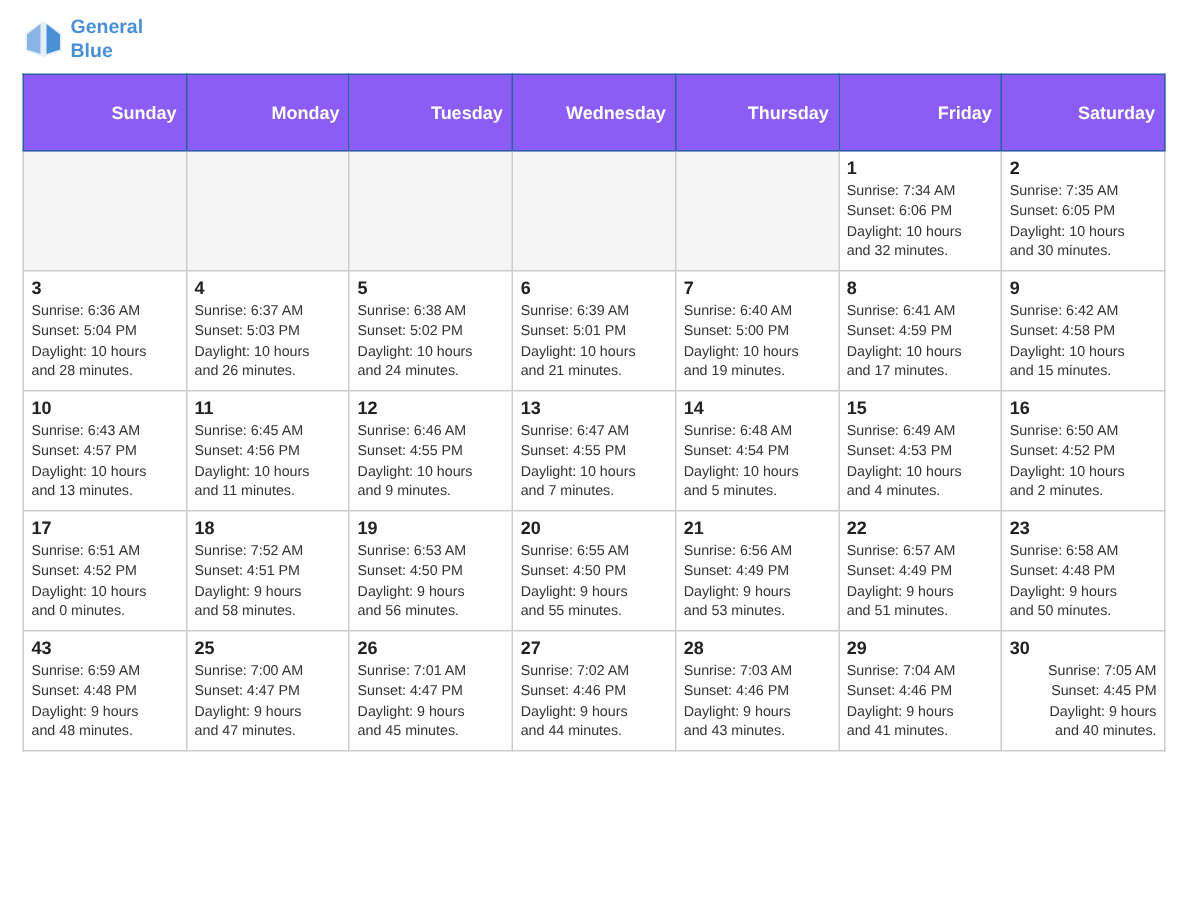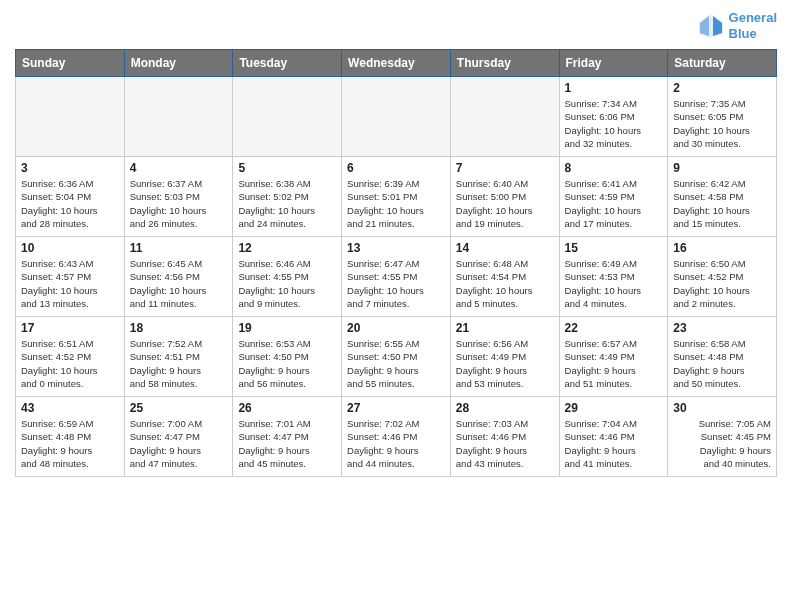--- a/index.html
+++ b/index.html
@@ -16,7 +16,7 @@
     .header {
       display: flex;
       align-items: flex-start;
-      justify-content: flex-end;
+      justify-content: space-between;
       margin-bottom: 8px;
     }
     .logo {

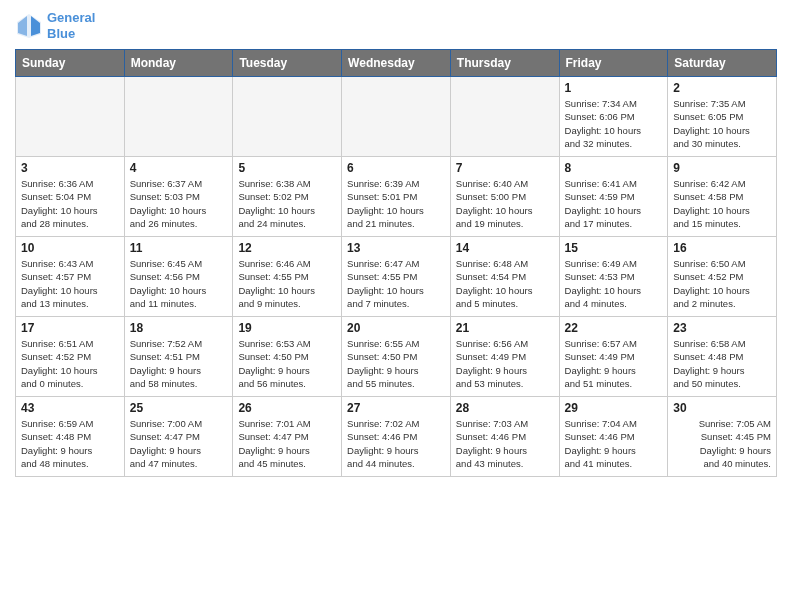--- a/index.html
+++ b/index.html
@@ -55,12 +55,12 @@
       border: 1px solid #ccc;
     }
     .calendar th {
-      background: #737373;
+      background: #8b5cf6;
       color: #fff;
       font-size: 12px;
       font-weight: bold;
-      padding: 6px 6px;
-      text-align: left;
+      padding: 18px 6px;
+      text-align: right;
       border: 1px solid #2a60a0;
     }
     .calendar td {

